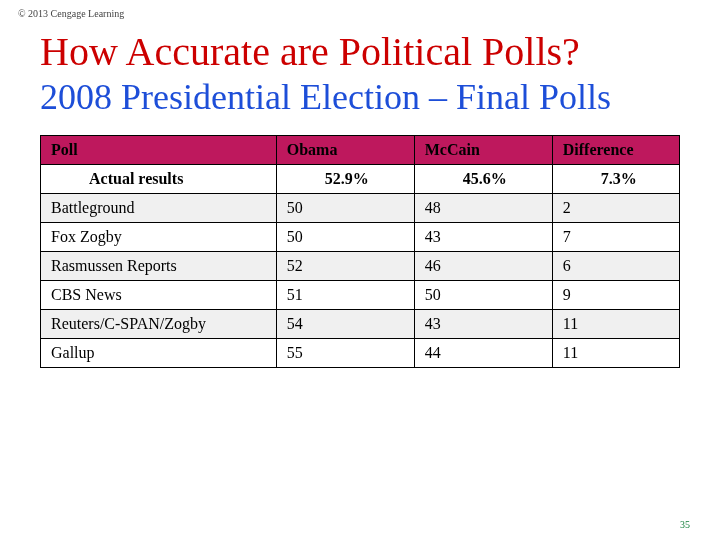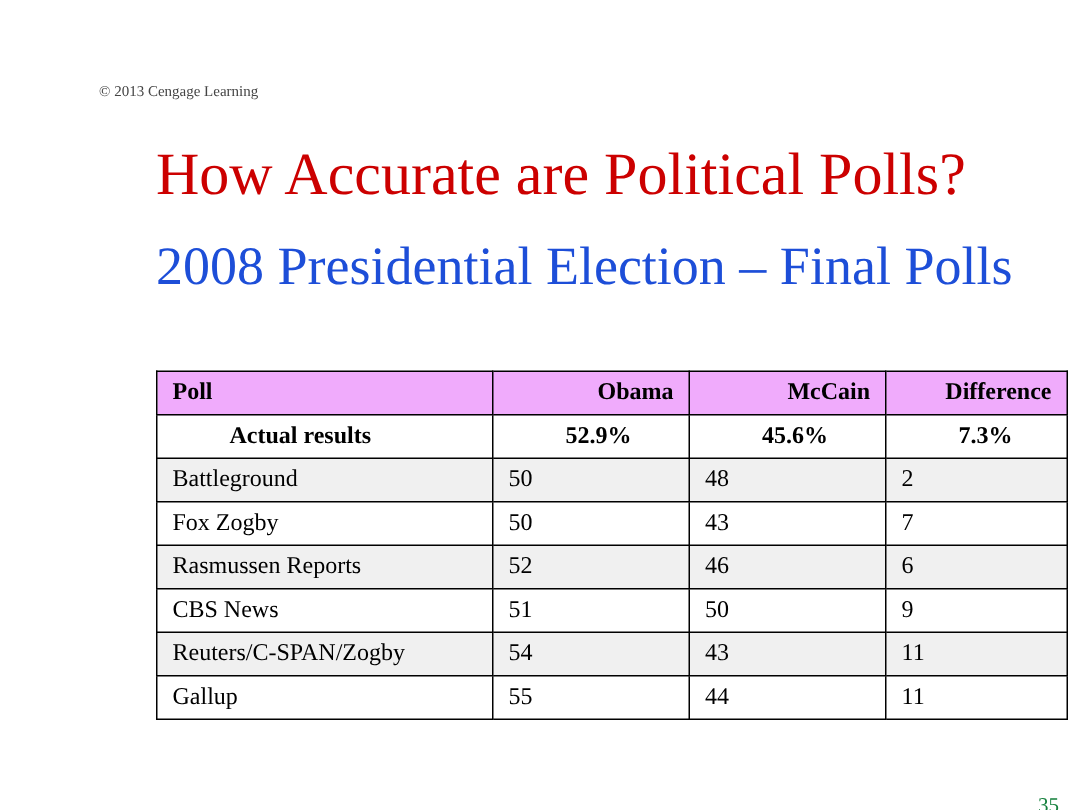--- a/index.html
+++ b/index.html
@@ -3,7 +3,7 @@
   <meta charset="utf-8">
   <style>
     * {
-      margin: 16px;
+      margin: 0;
       padding: 0;
       box-sizing: border-box;
       font-family: Liberation Serif, serif;

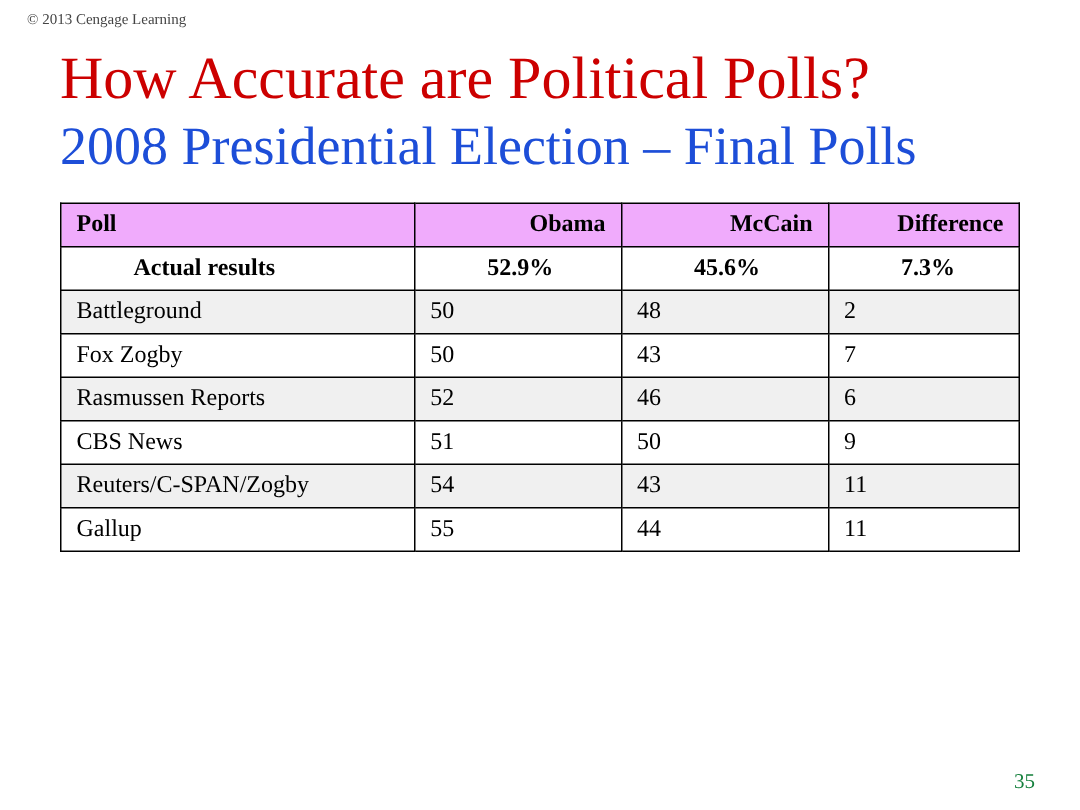--- a/index.html
+++ b/index.html
@@ -55,7 +55,7 @@
     }
 
     thead tr th {
-      background-color: #f0abfc;
+      background-color: #be185d;
       border: 1px solid #000;
       padding: 5px 10px;
       text-align: left;

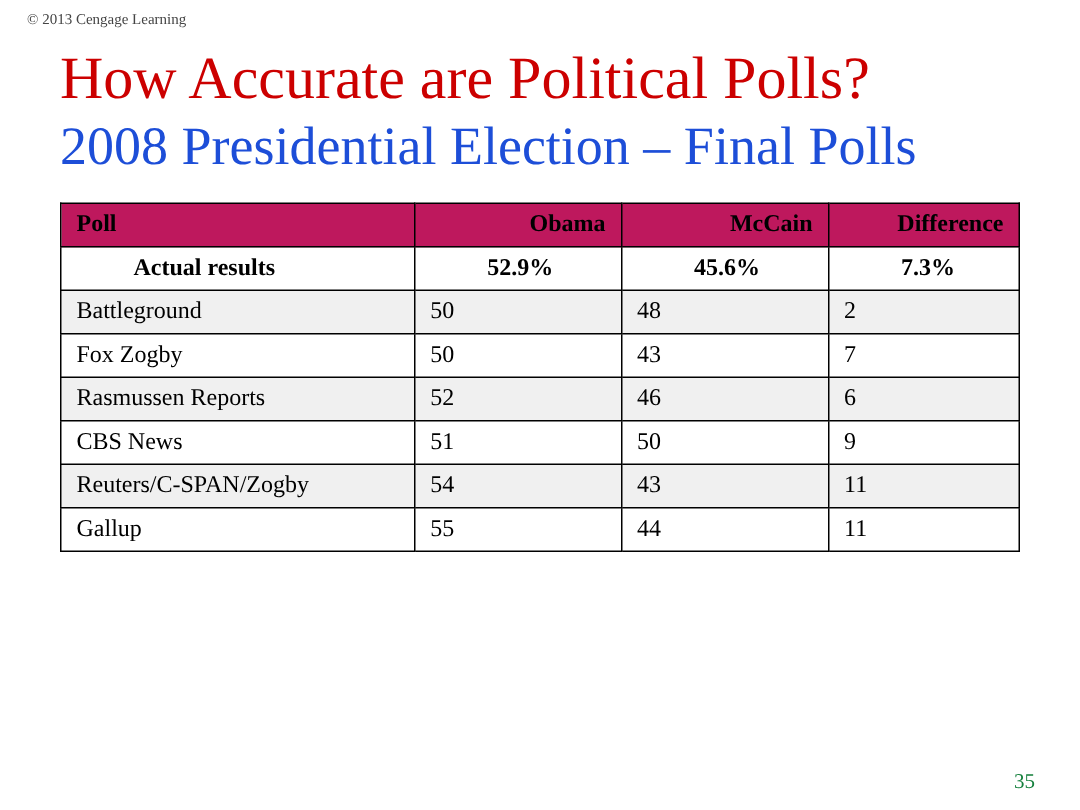--- a/index.html
+++ b/index.html
@@ -63,7 +63,7 @@
     }
 
     thead tr th:not(:first-child) {
-      text-align: right;
+      text-align: left;
     }
 
     tbody tr td {

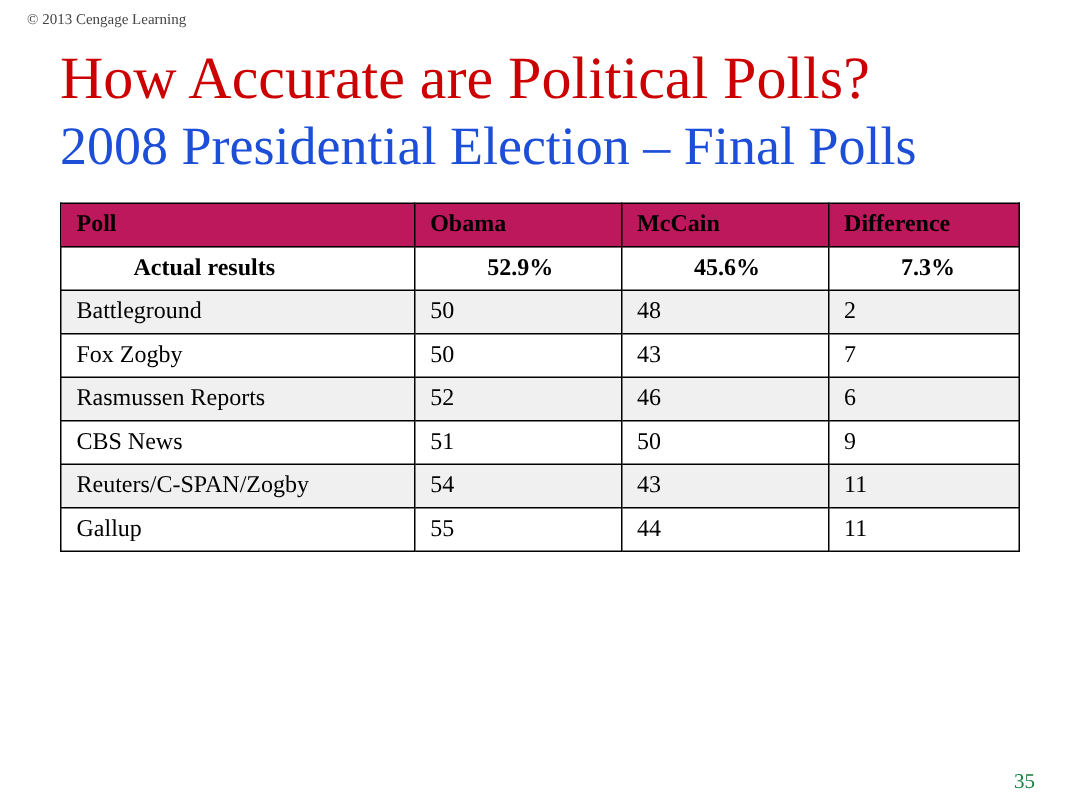--- a/index.html
+++ b/index.html
@@ -93,7 +93,7 @@
       position: absolute;
       bottom: 10px;
       right: 30px;
-      font-size: 14px;
+      font-size: 10px;
       color: #15803d;
     }
   </style>

